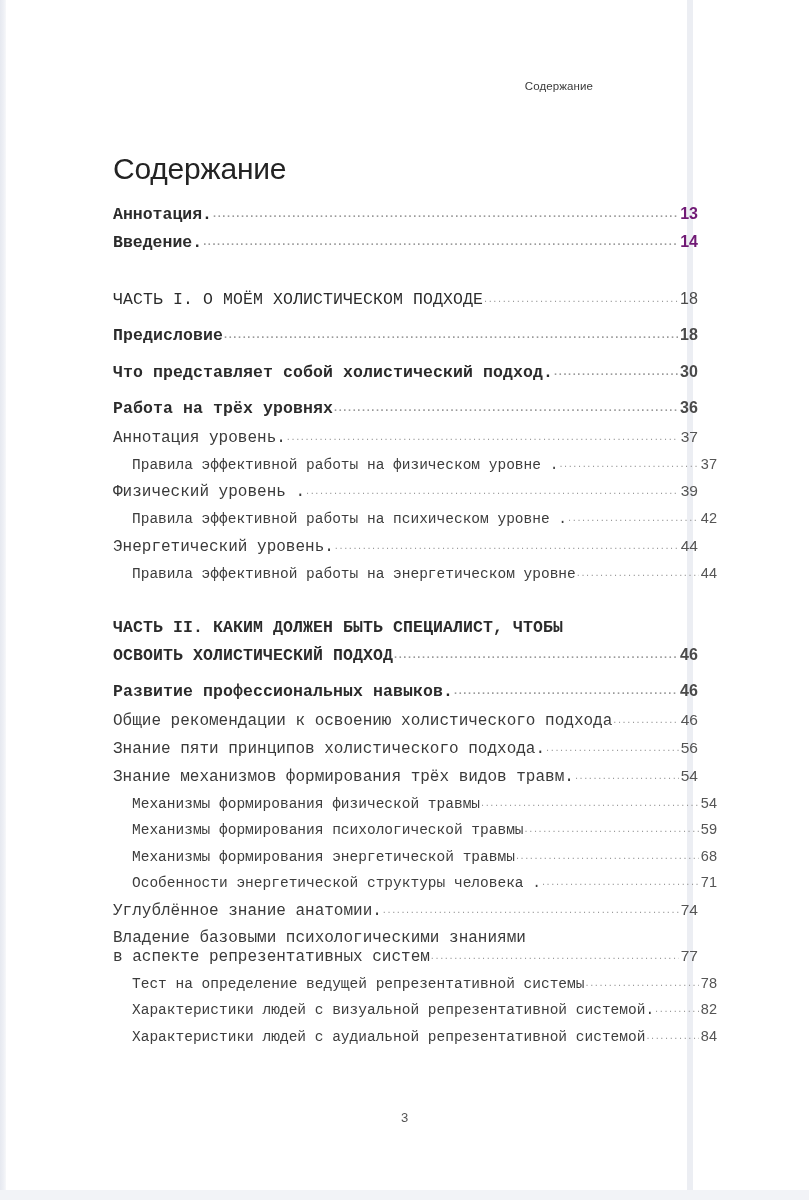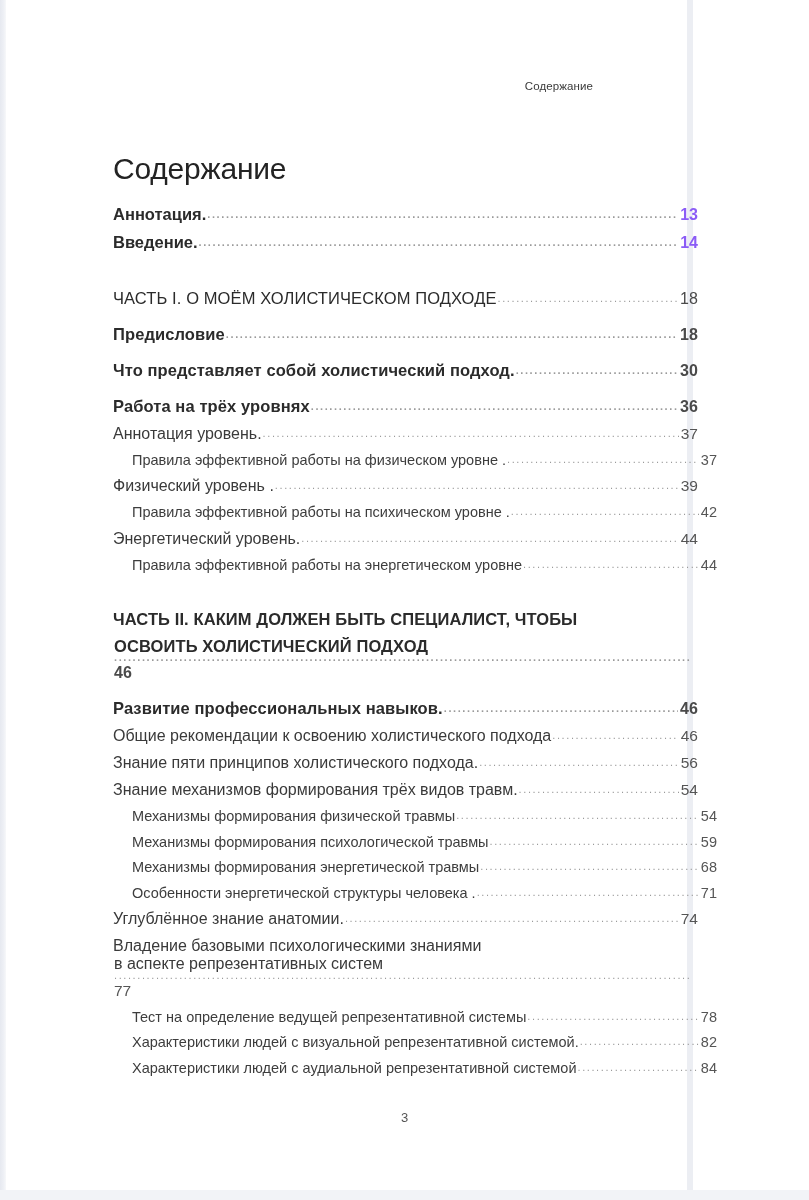--- a/index.html
+++ b/index.html
@@ -95,6 +95,7 @@
   .entry .label {
     white-space: nowrap;
     flex: 0 0 auto;
+    font-family: Liberation Mono, monospace;
   }
   .entry .leader {
     flex: 1 1 auto;

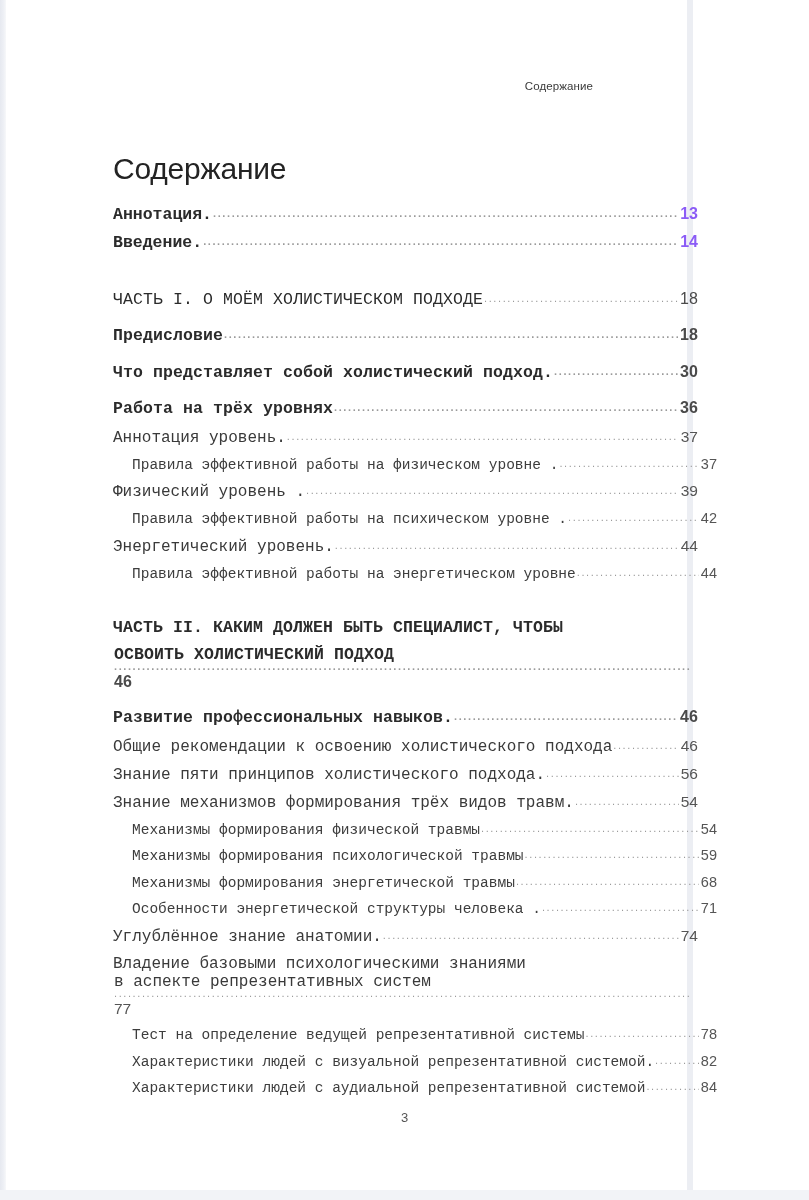--- a/index.html
+++ b/index.html
@@ -124,7 +124,7 @@
     font-size: 16.5px;
     font-weight: 700;
   }
-  .lvl-top .pageno { font-size: 16px; color: #8b5cf6; }
+  .lvl-top .pageno { font-size: 16px; color: #701a75; }
 
   .lvl-part {
     font-size: 16.5px;

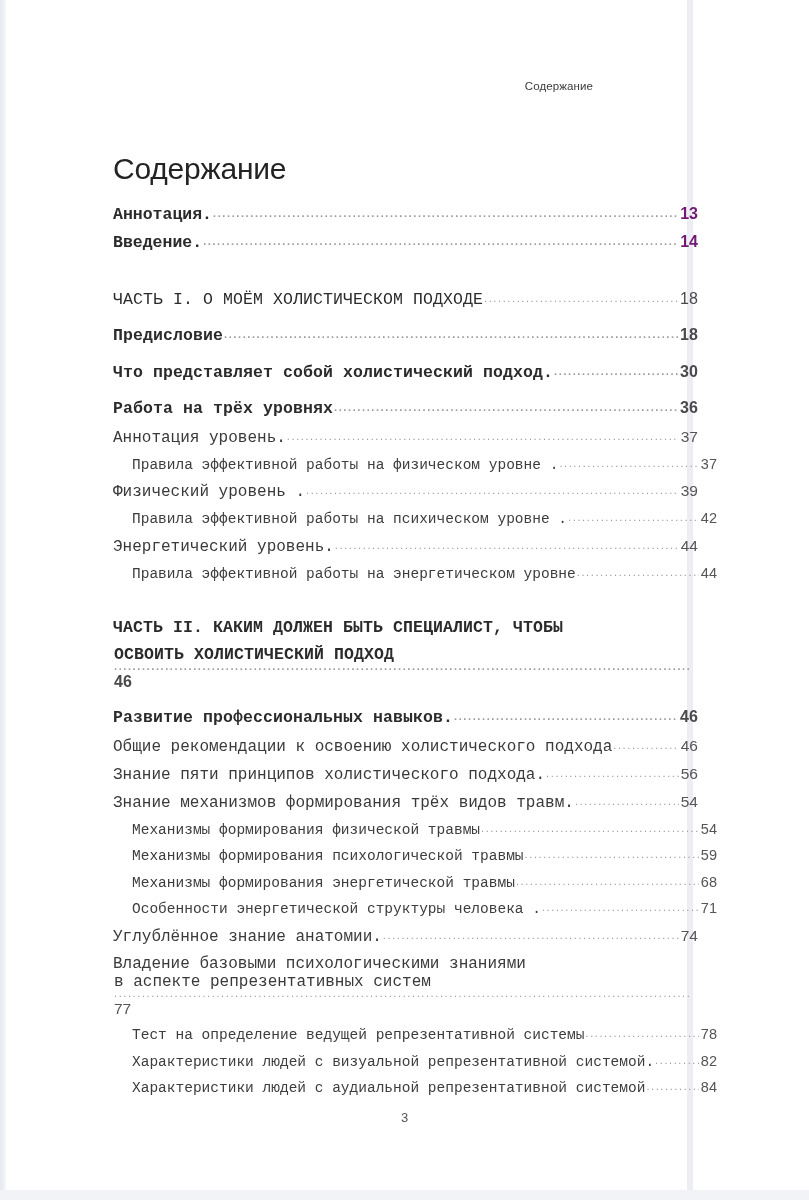--- a/index.html
+++ b/index.html
@@ -156,7 +156,7 @@
   }
   .lvl-3 .pageno { font-size: 14.5px; color: #555555; }
   .entry.wrap-first { padding-bottom: 1px; }
-  .entry.wrap-second { padding-top: 1px; flex-direction: column; }
+  .entry.wrap-second { padding-top: 1px; }
 
   
   .folio {

